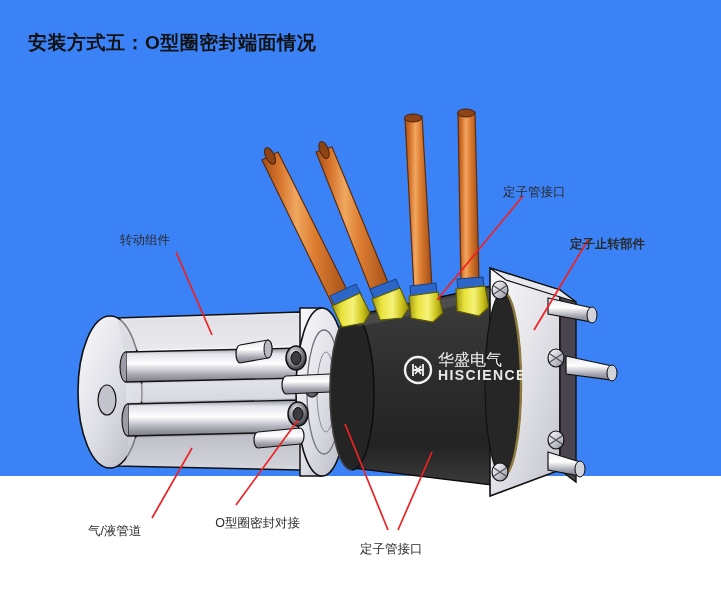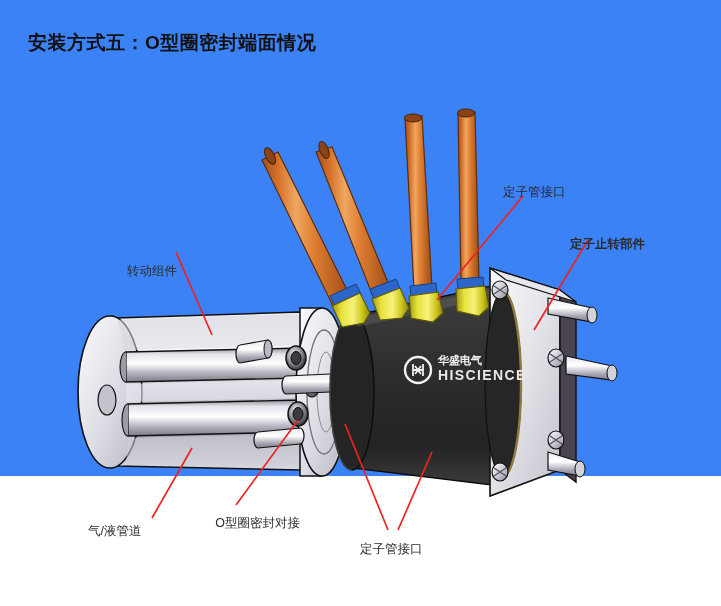--- a/index.html
+++ b/index.html
@@ -224,7 +224,7 @@
     <div class="logo-en">HISCIENCE</div>
   </div>
 
-  <div class="lbl" style="left:127px;top:232px;margin-top:31px;">转动组件</div>
+  <div class="lbl" style="left:120px;top:232px;">转动组件</div>
 
   <div class="lbl" style="left:503px;top:184px;">定子管接口</div>
 

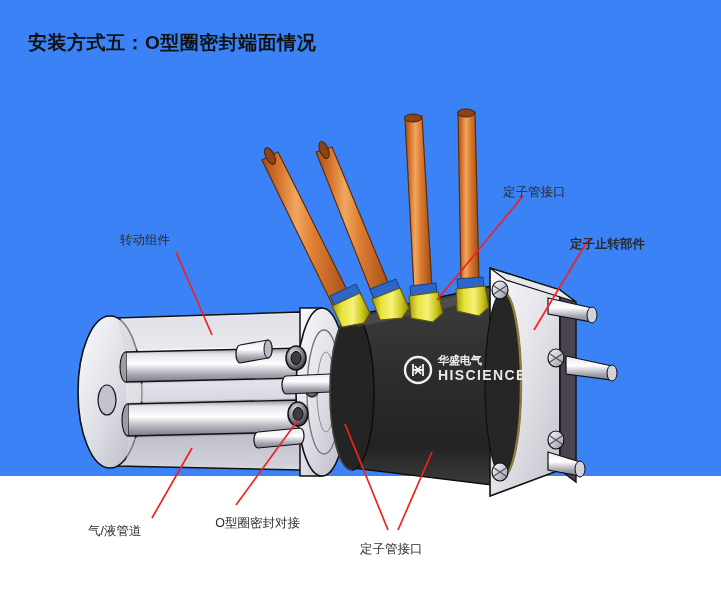--- a/index.html
+++ b/index.html
@@ -13,7 +13,7 @@
   svg.art{position:absolute;left:0;top:0;width:721px;height:606px;overflow:visible;}
   .logo-wrap{position:absolute;left:402px;top:352px;width:118px;height:38px;
              pointer-events:none;}
-  .logo-cn{position:absolute;left:36px;top:0px;font-size:11px;font-weight:bold;
+  .logo-cn{position:absolute;left:36px;top:0px;font-size:16px;font-weight:normal;
            color:#f2f2f2;letter-spacing:0px;line-height:16px;}
   .logo-en{position:absolute;left:36px;top:17px;font-size:14px;font-weight:bold;
            color:#e8e8e8;letter-spacing:1.4px;line-height:12px;}

